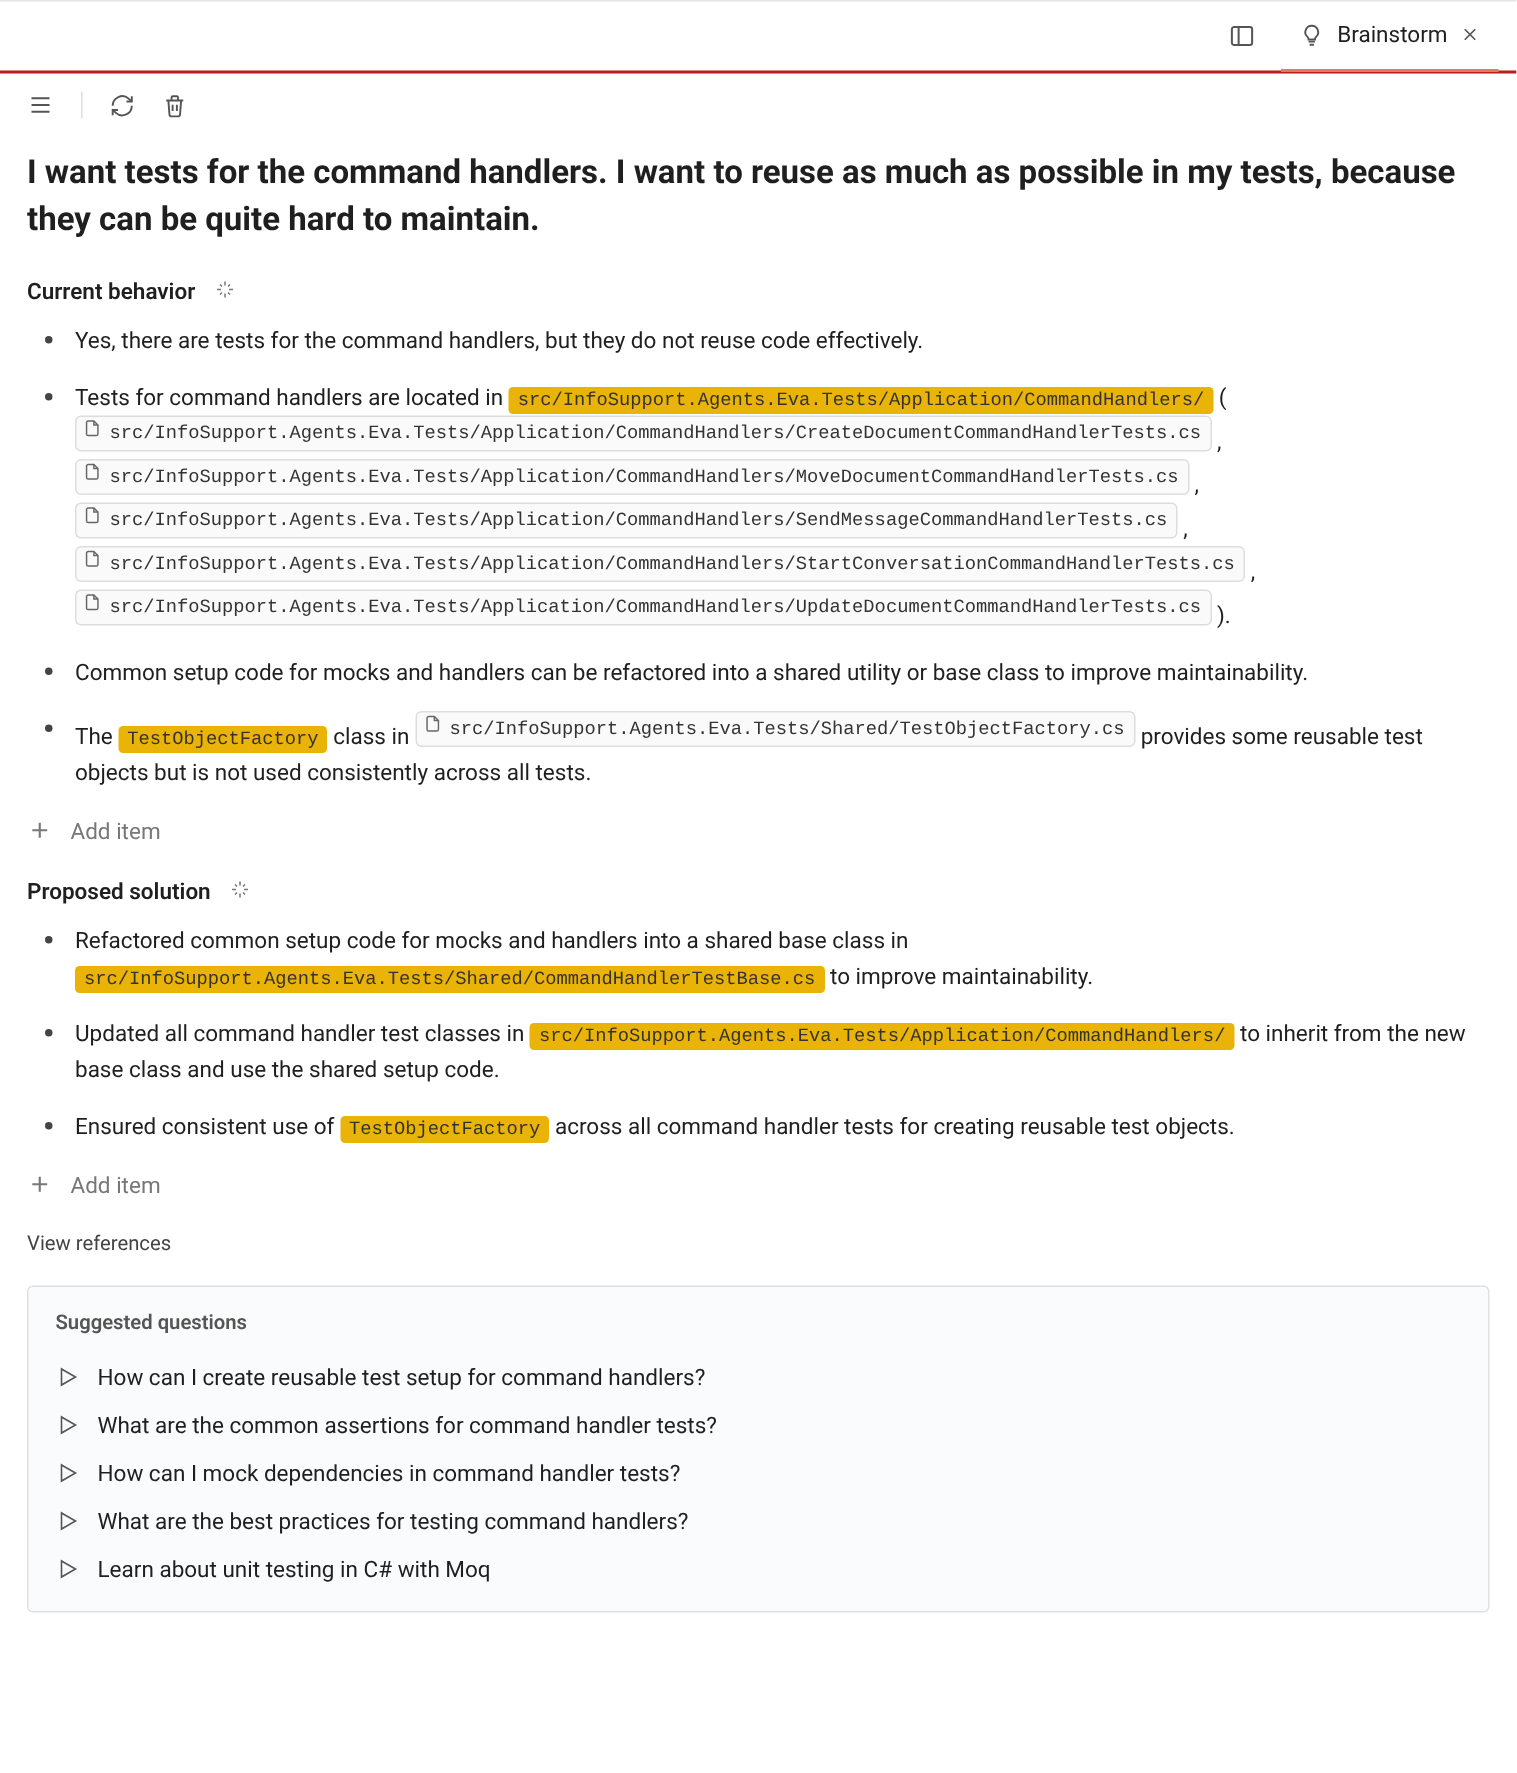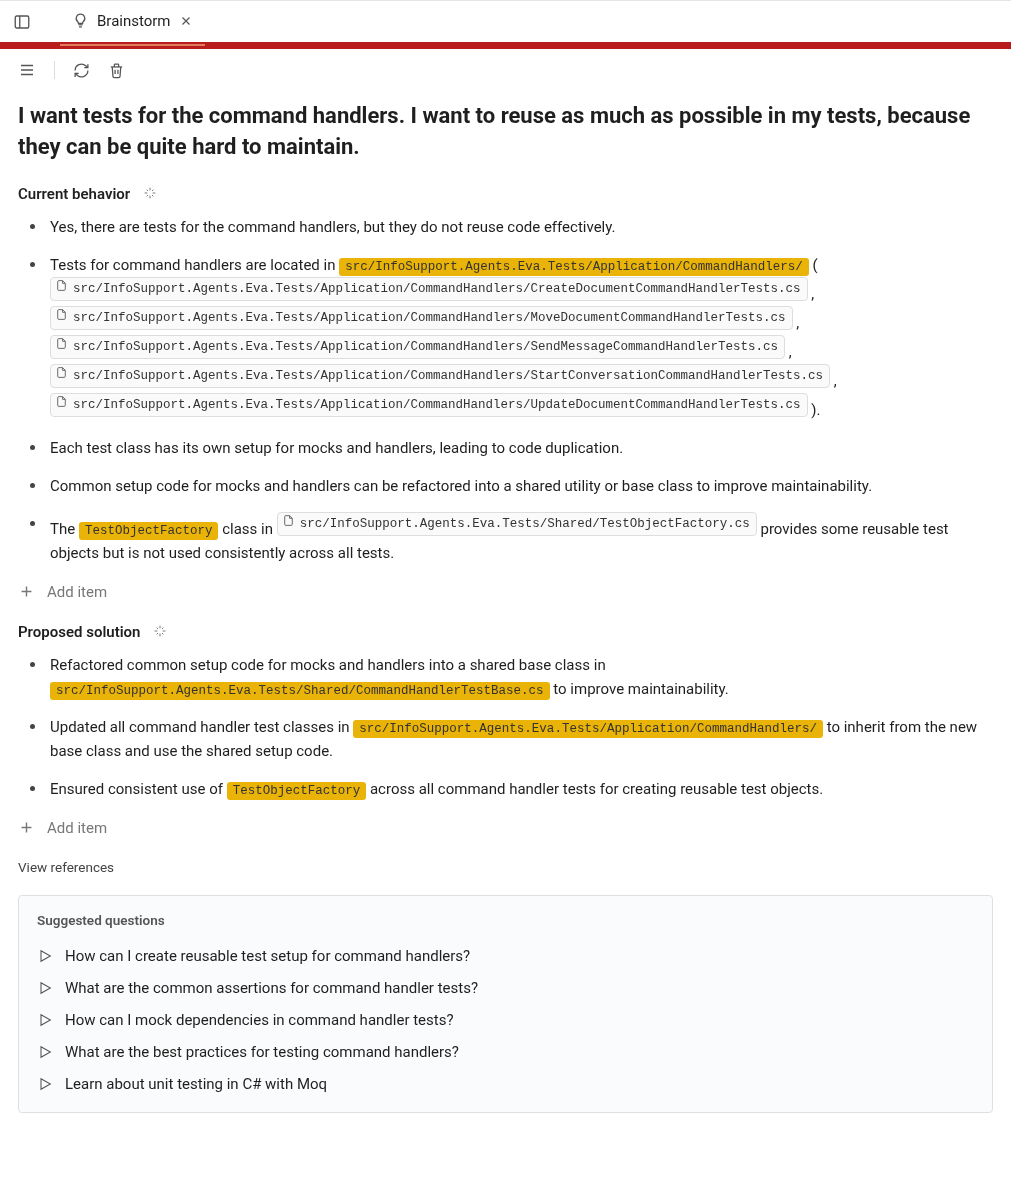--- a/index.html
+++ b/index.html
@@ -16,8 +16,9 @@
       display: flex;
       align-items: center;
       padding: 0 12px;
-      border-bottom: 7px solid #b91c1c;
-      gap: 20px;
+      border-bottom: 2px solid #b91c1c;
+      gap: 8px;
+      justify-content: flex-end;
     }
     .panel-toggle-icon {
       width: 20px; height: 20px;

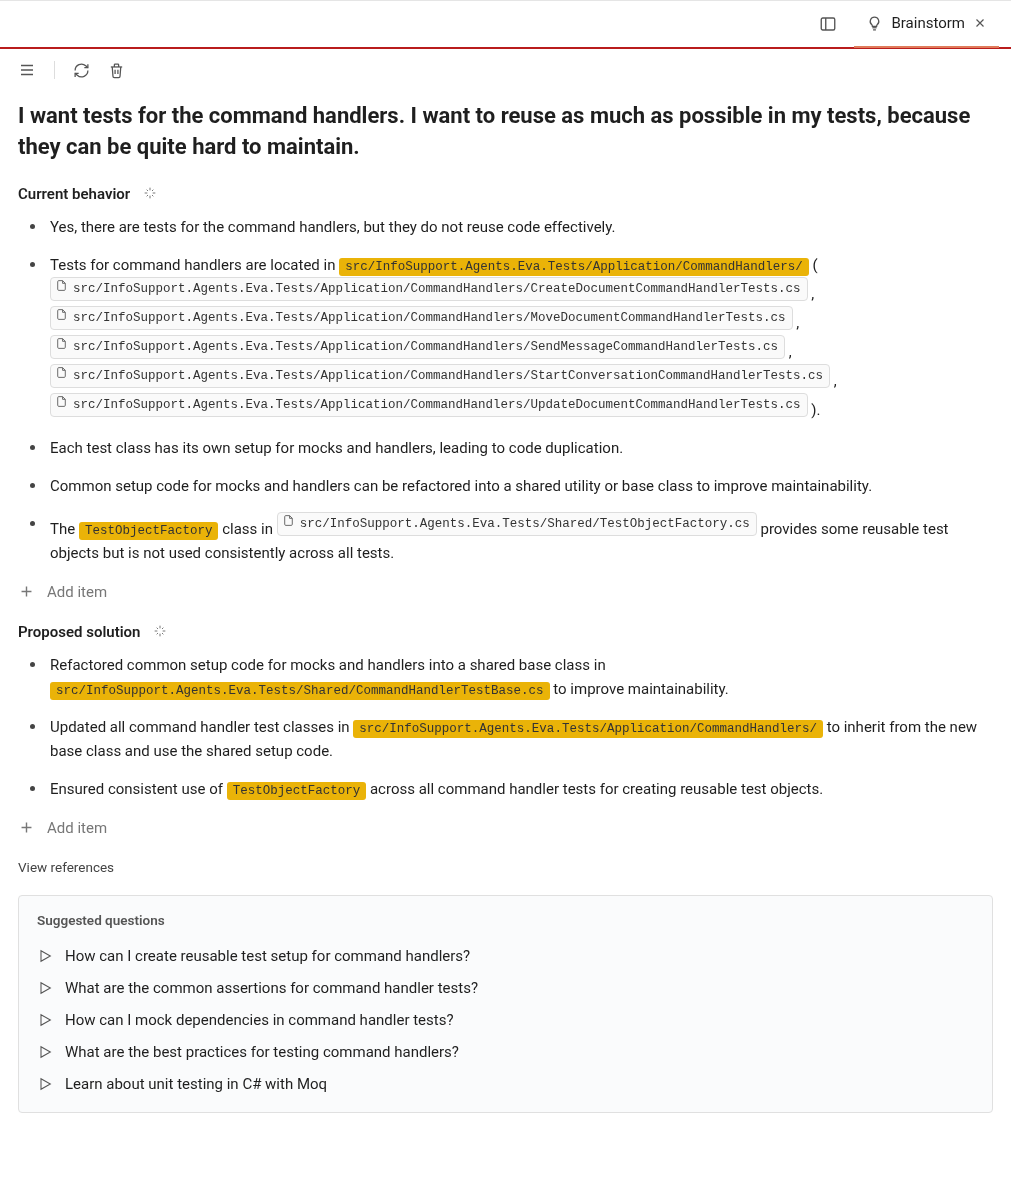--- a/index.html
+++ b/index.html
@@ -274,9 +274,6 @@
       <span> ).</span>
     </li>
     <li>
-      <span>Each test class has its own setup for mocks and handlers, leading to code duplication.</span>
-    </li>
-    <li>
       <span>Common setup code for mocks and handlers can be refactored into a shared utility or base class to improve maintainability.</span>
     </li>
     <li>

